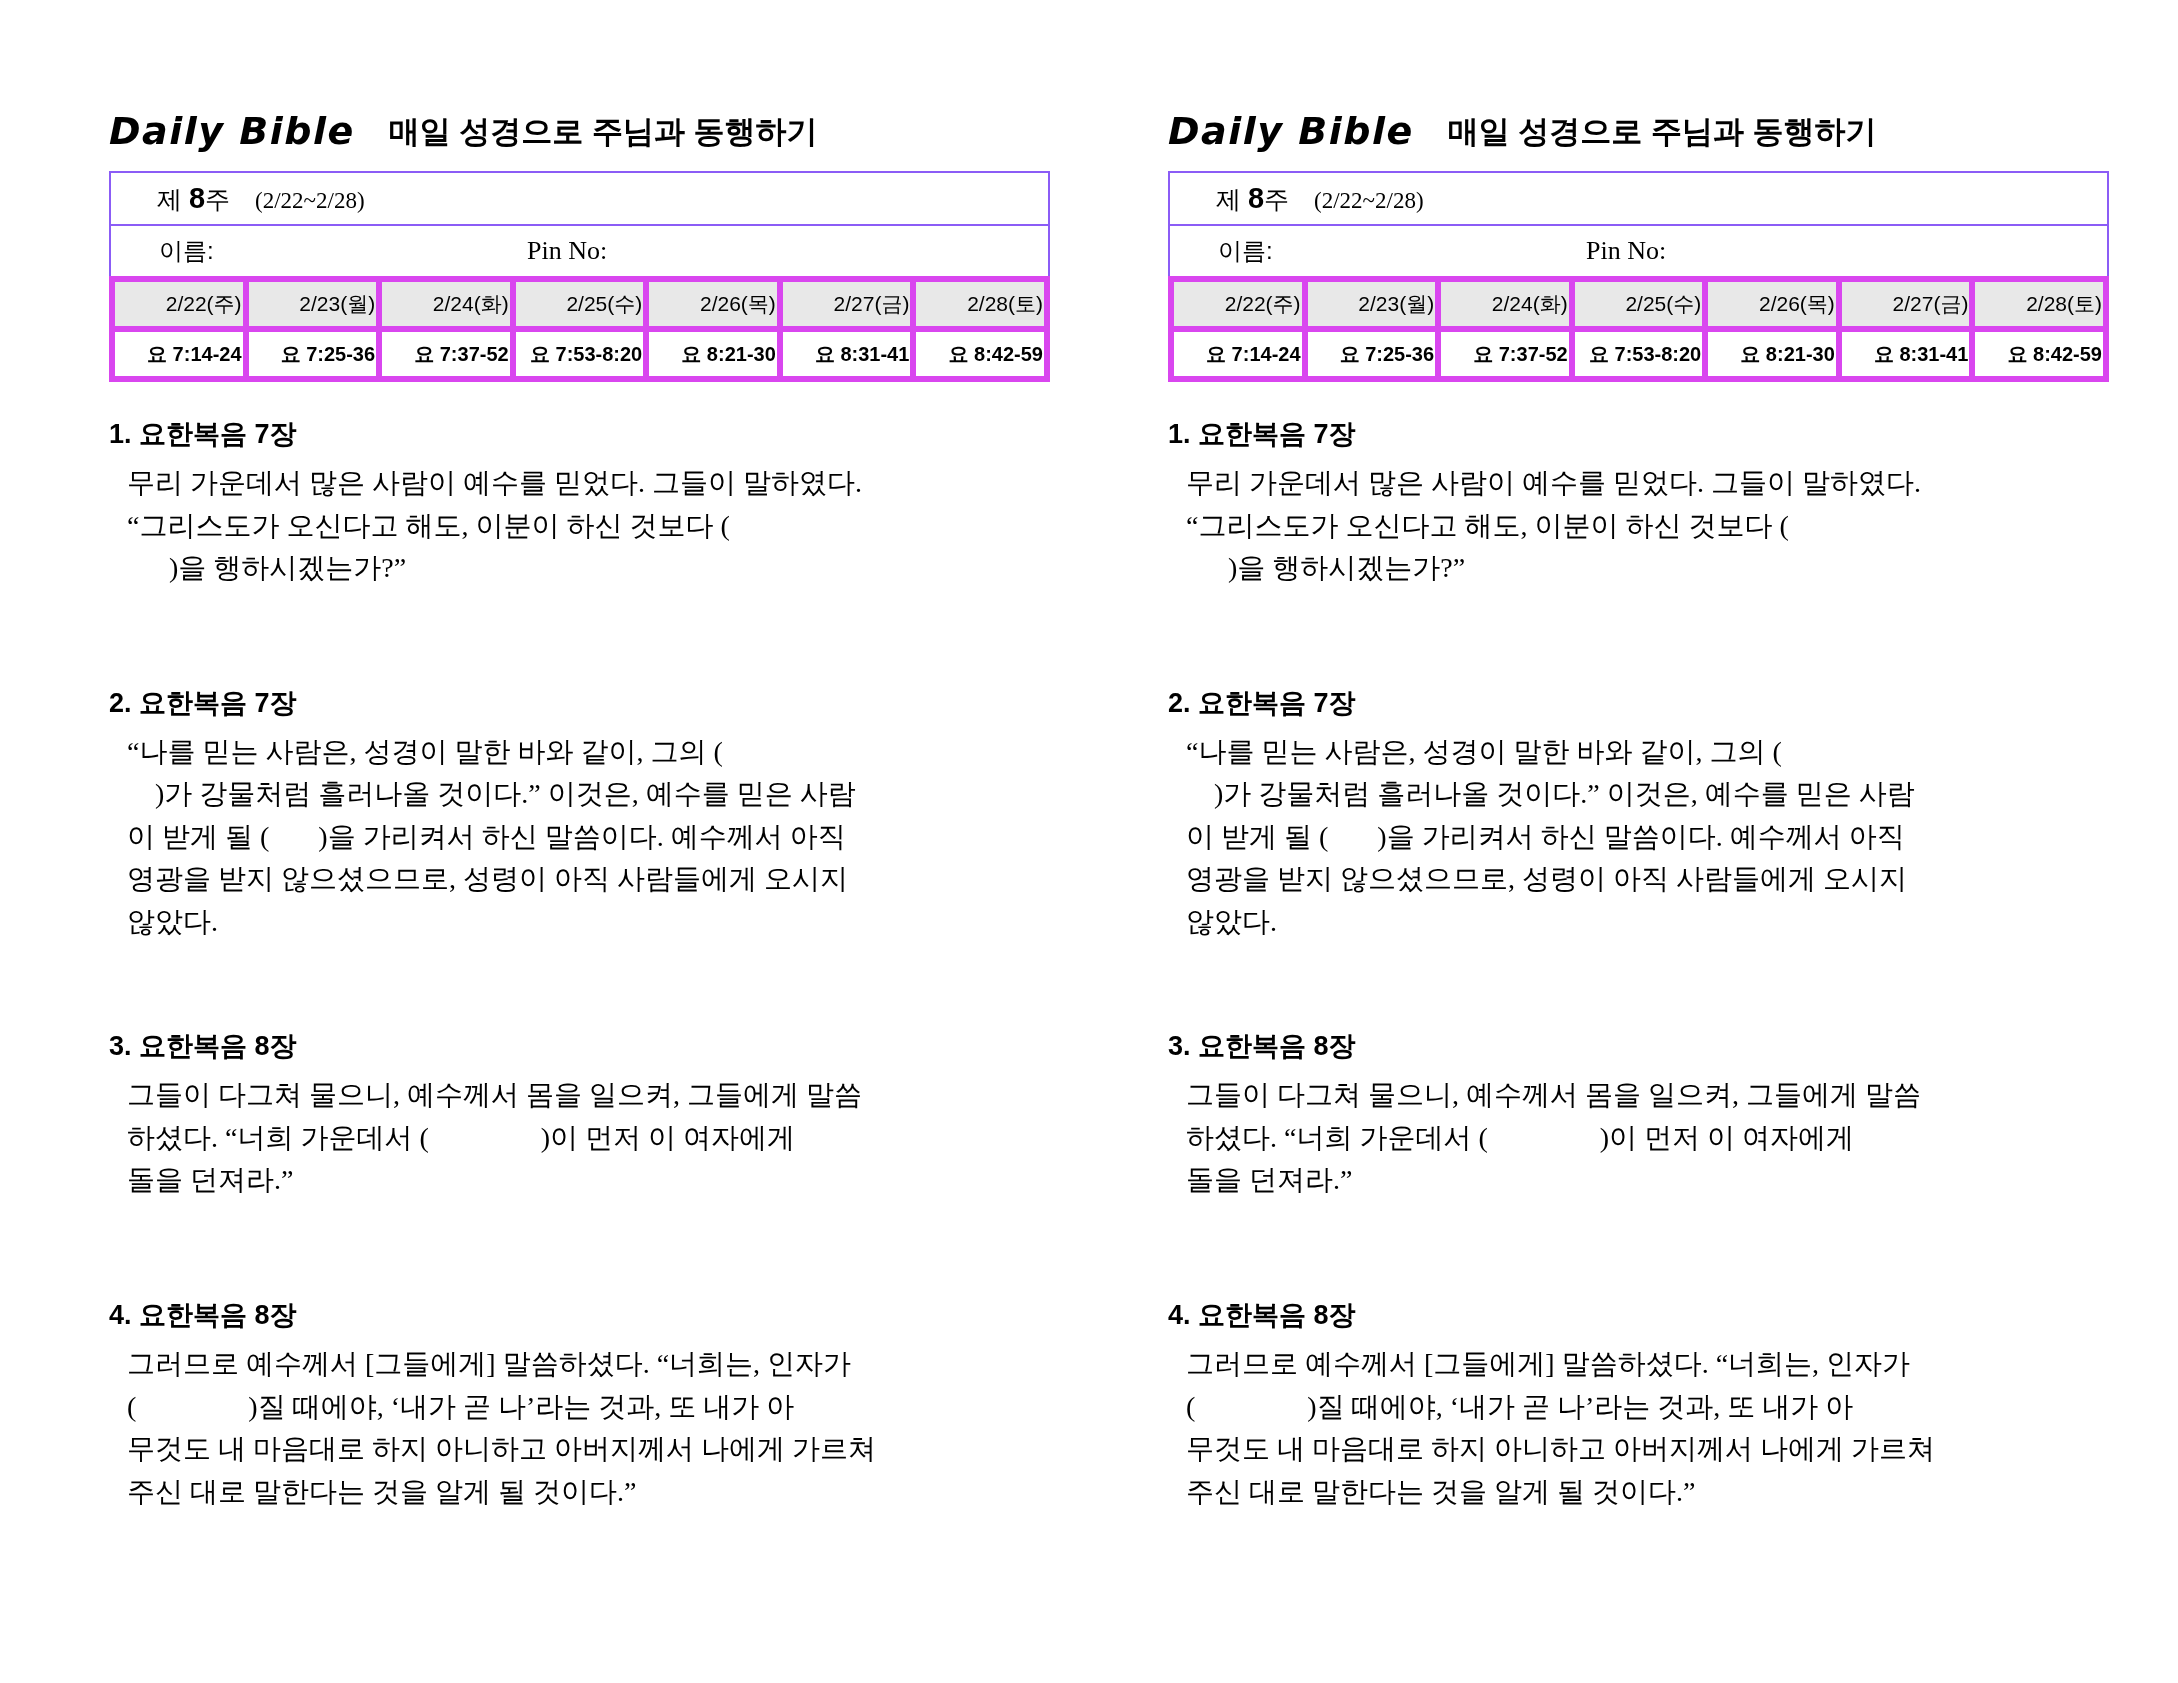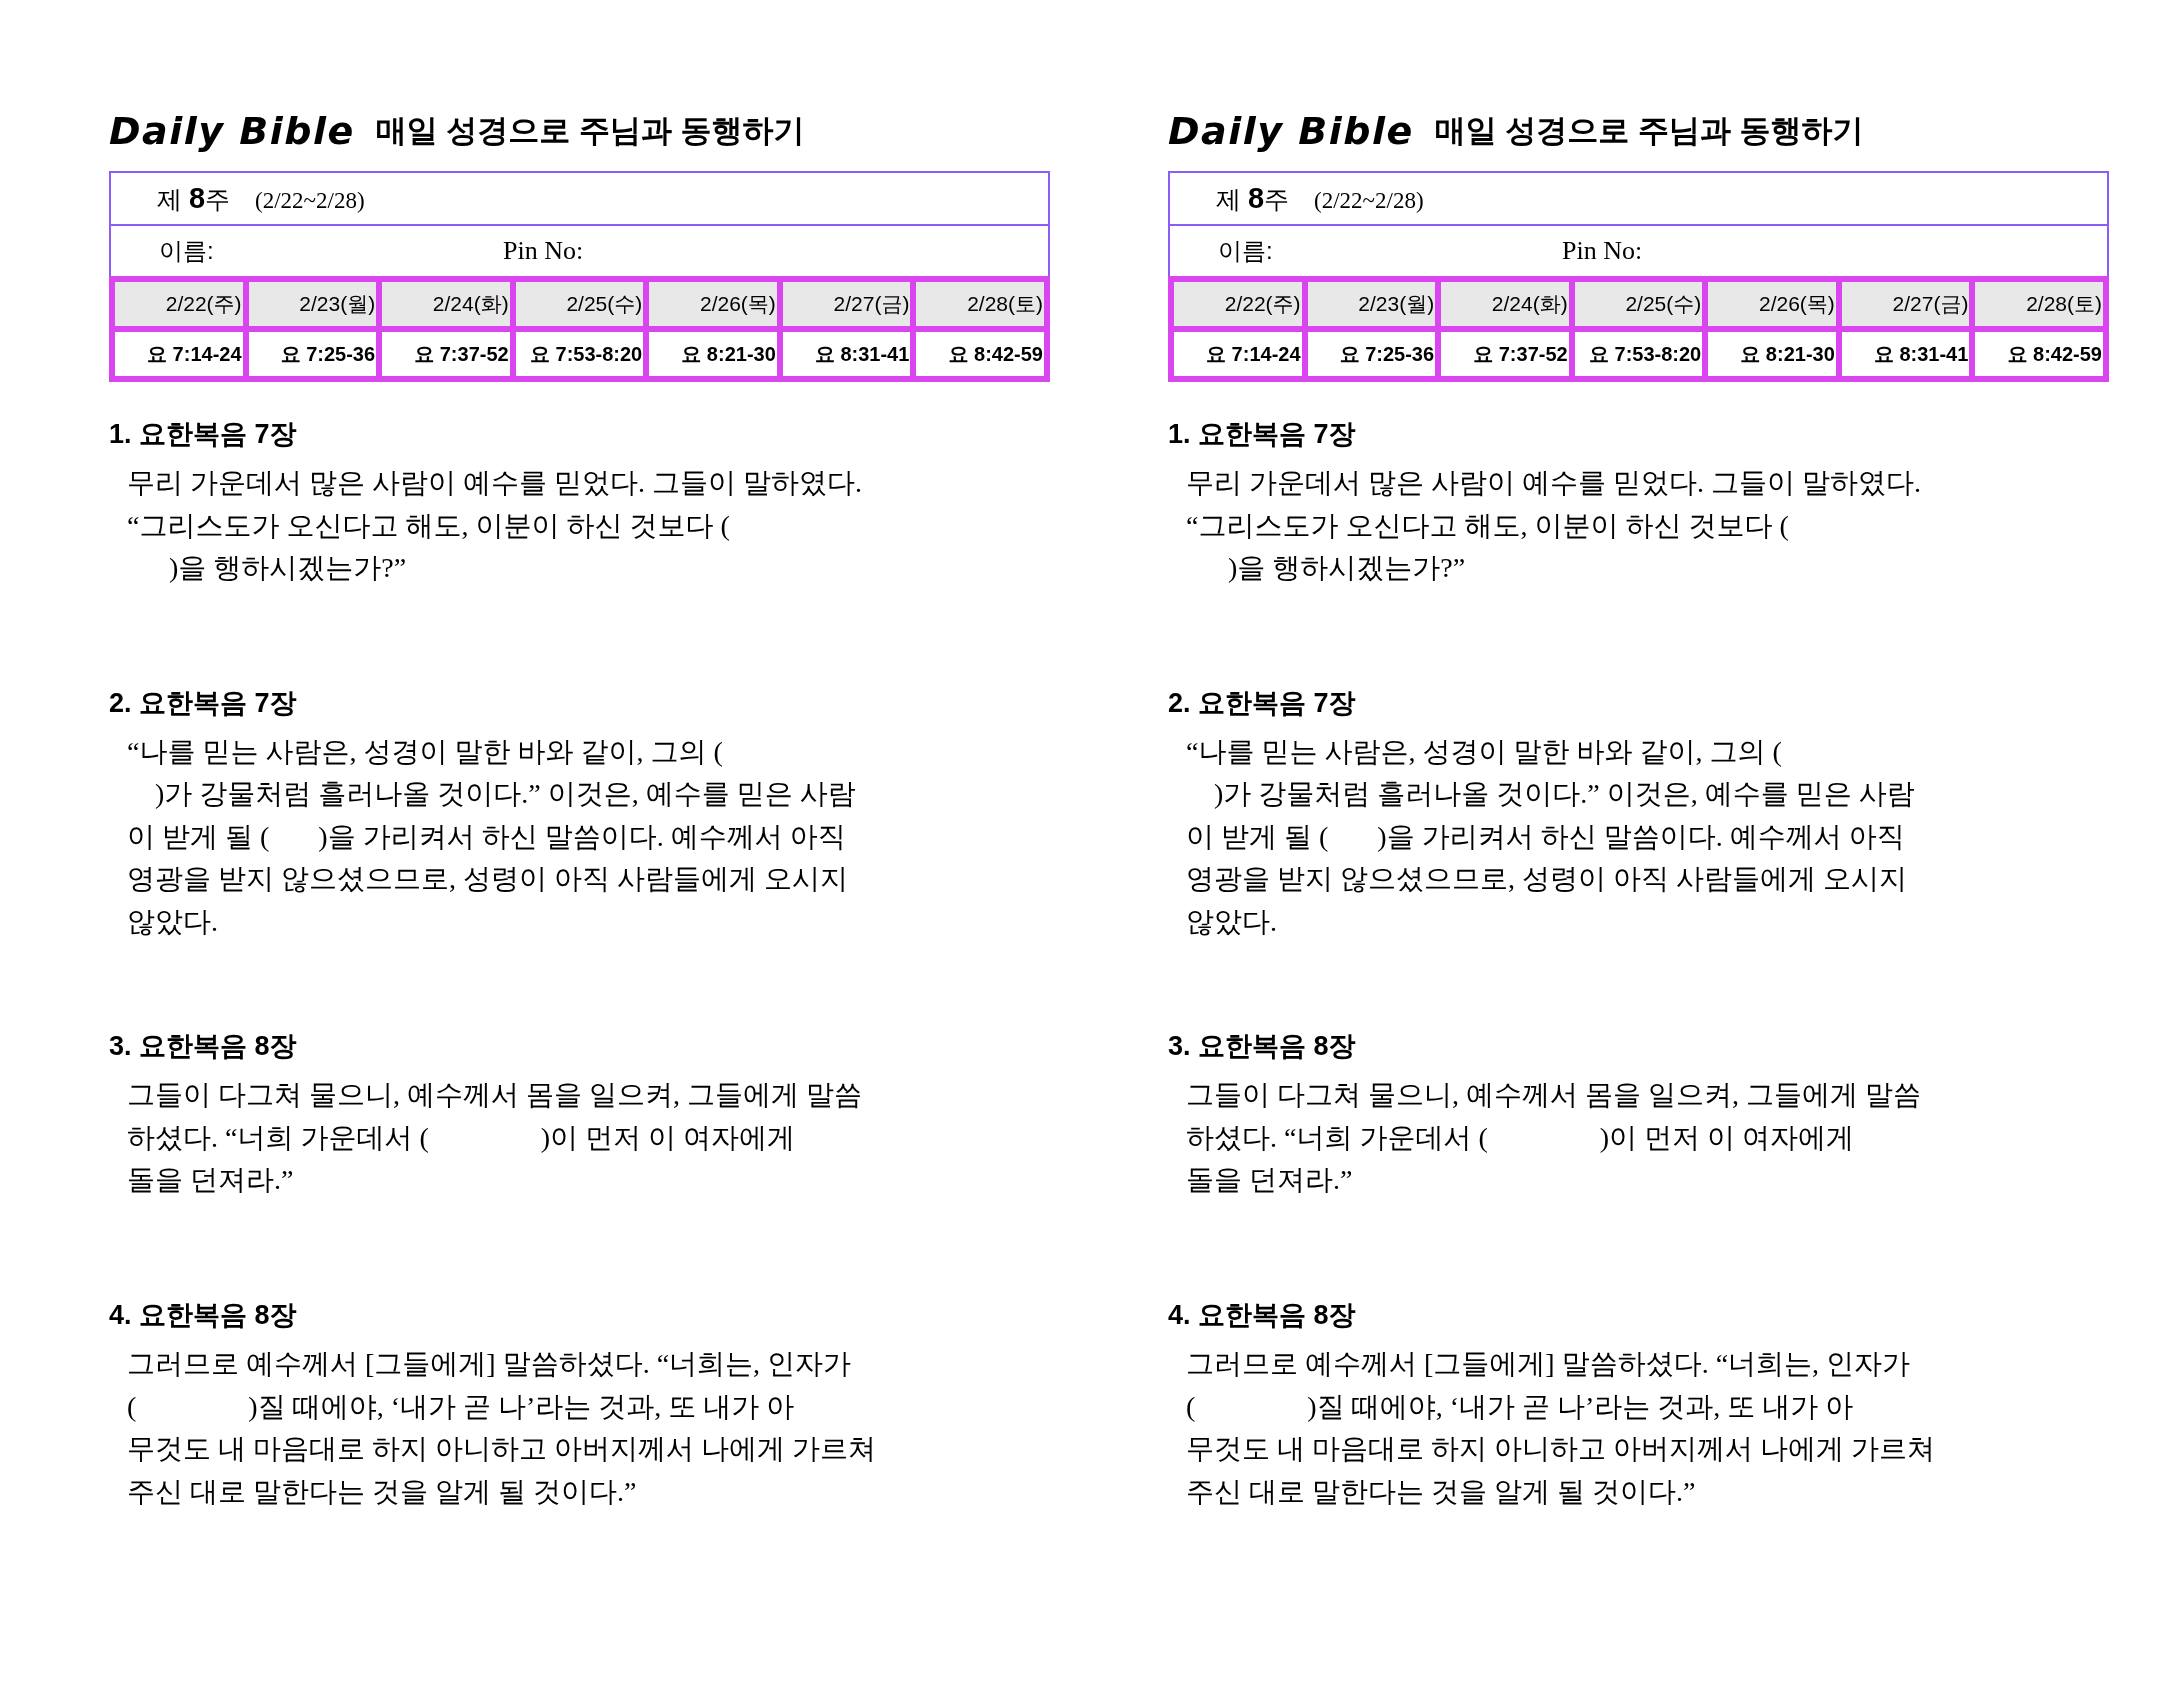--- a/index.html
+++ b/index.html
@@ -36,8 +36,8 @@
   
   .masthead {
     display: flex;
-    align-items: center;
-    gap: 21px;
+    align-items: flex-end;
+    gap: 34px;
     margin-bottom: 18px;
   }
   .brand {

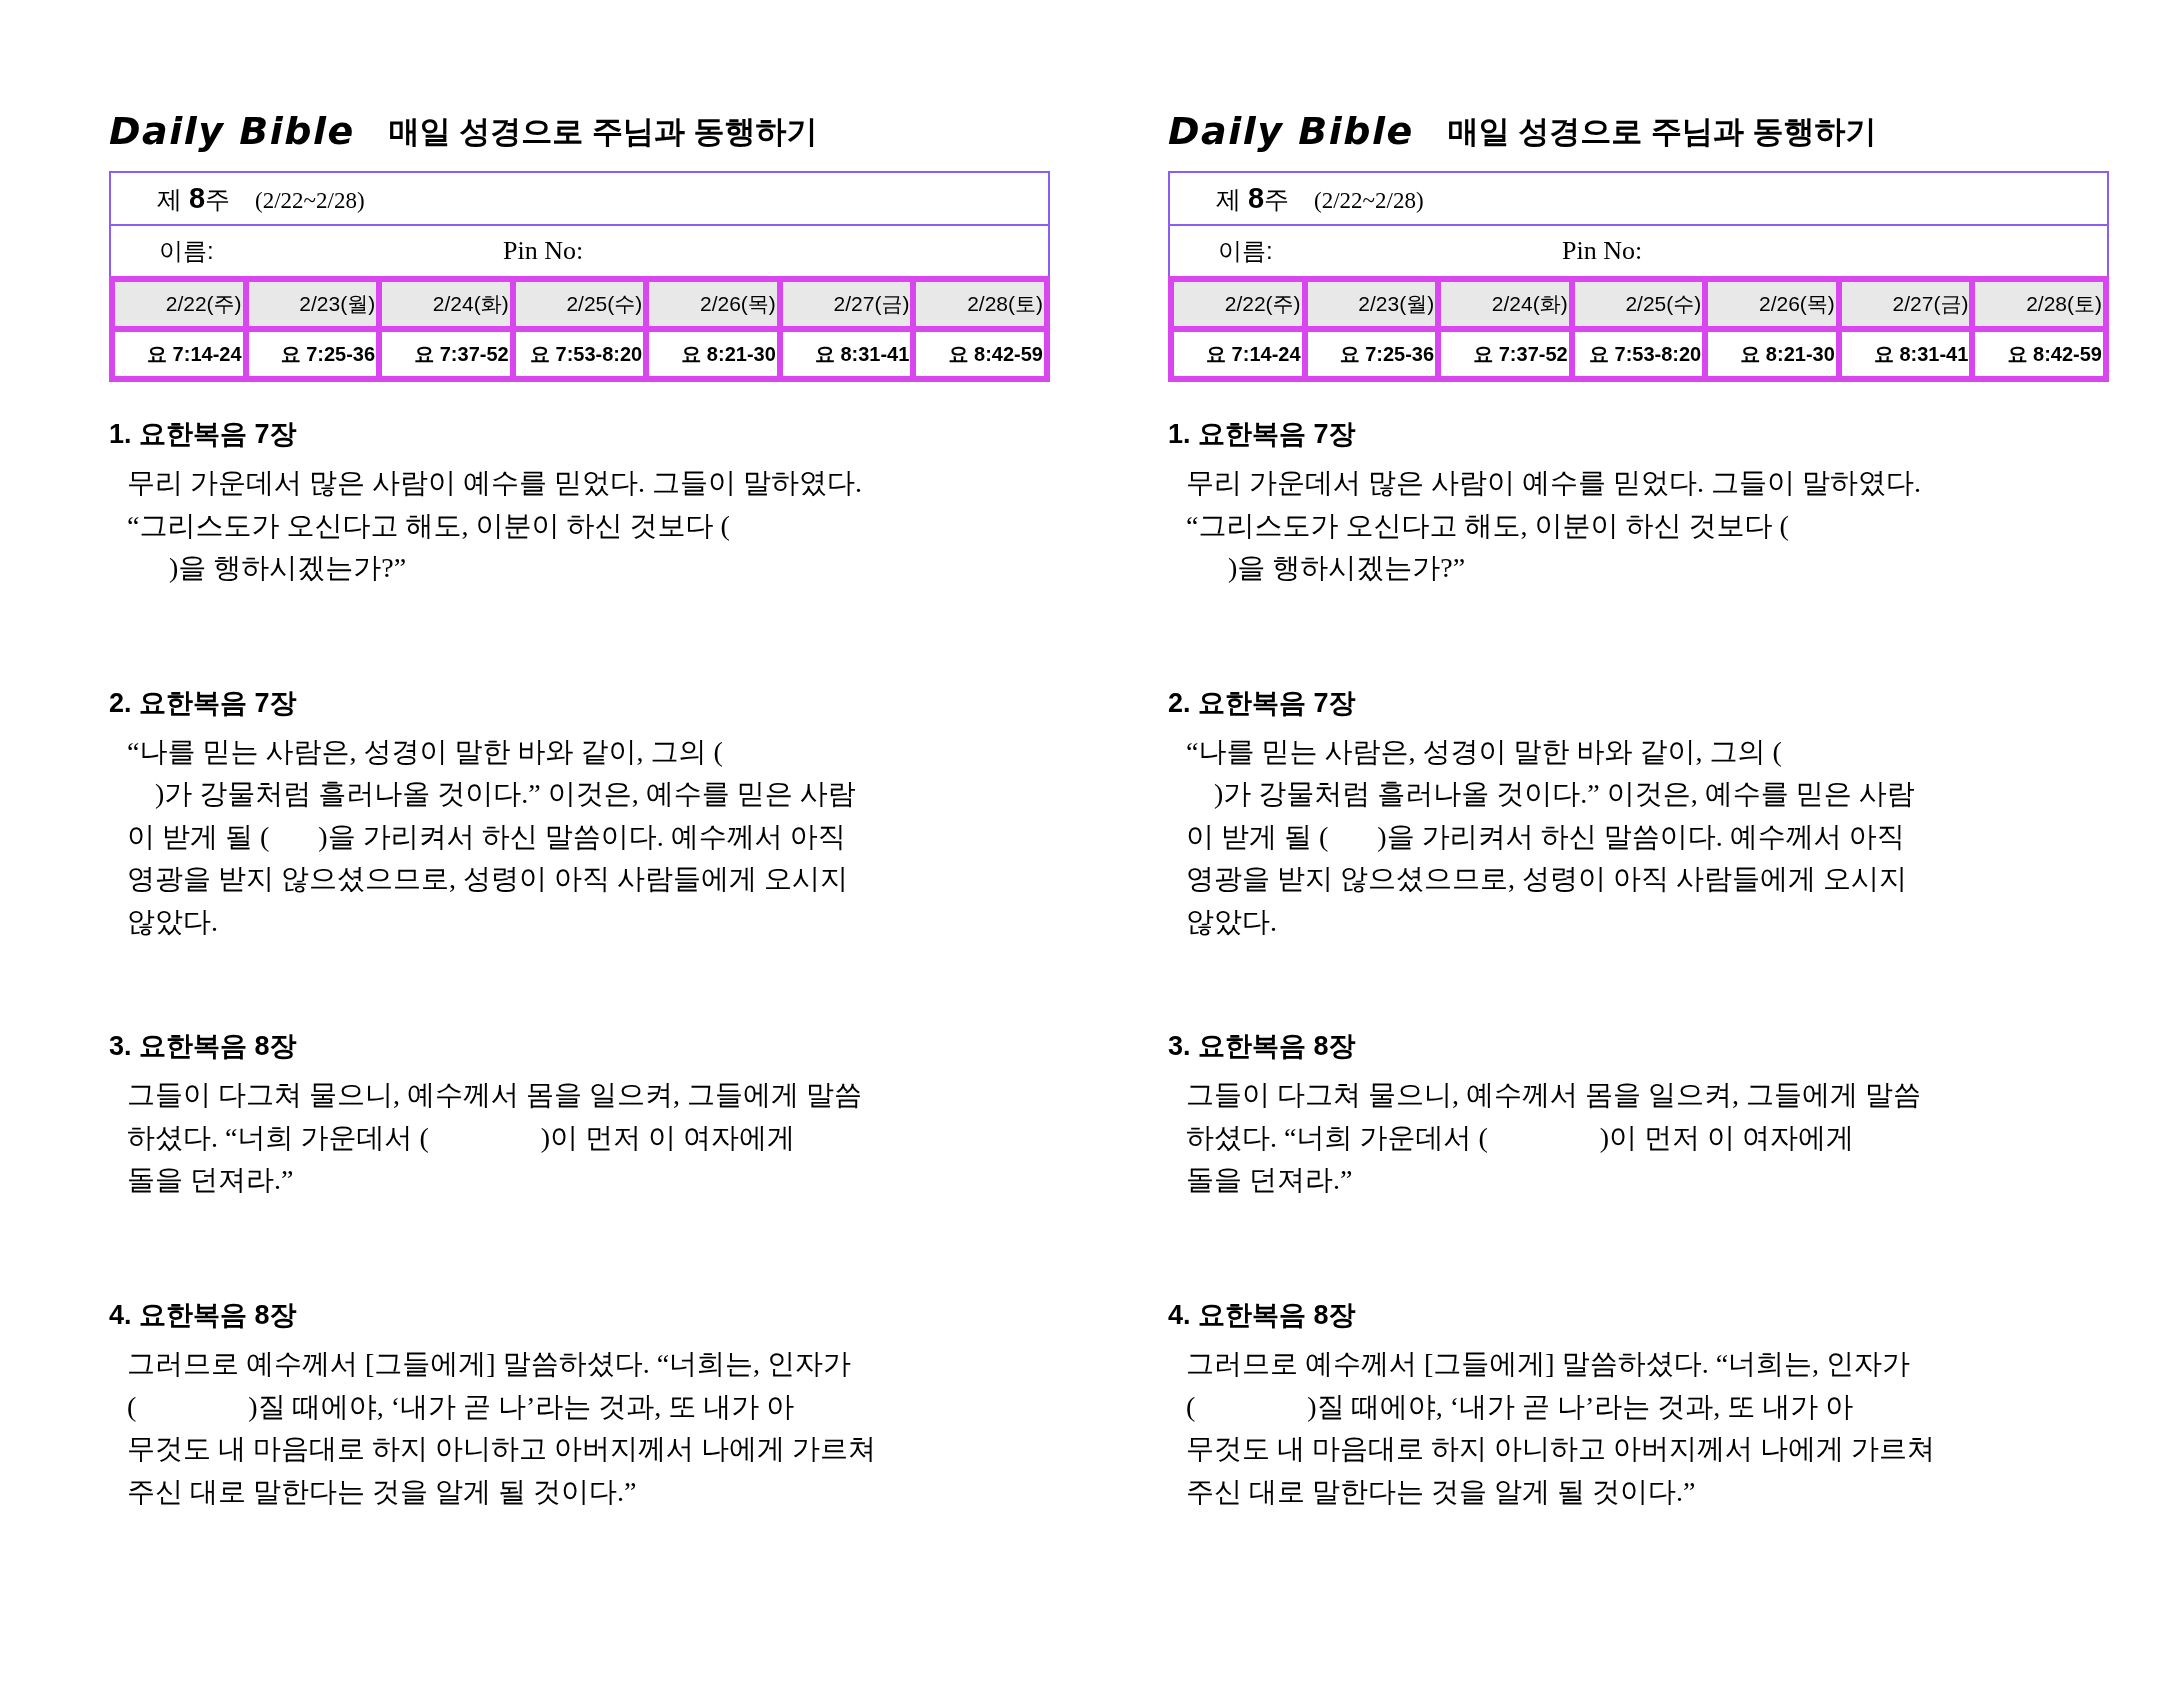--- a/index.html
+++ b/index.html
@@ -97,7 +97,7 @@
   }
   .name-cell .lbl-pin {
     position: absolute;
-    left: 392px;
+    left: 416px;
     top: 50%;
     transform: translateY(-50%);
     font-family: "Liberation Serif", serif;

